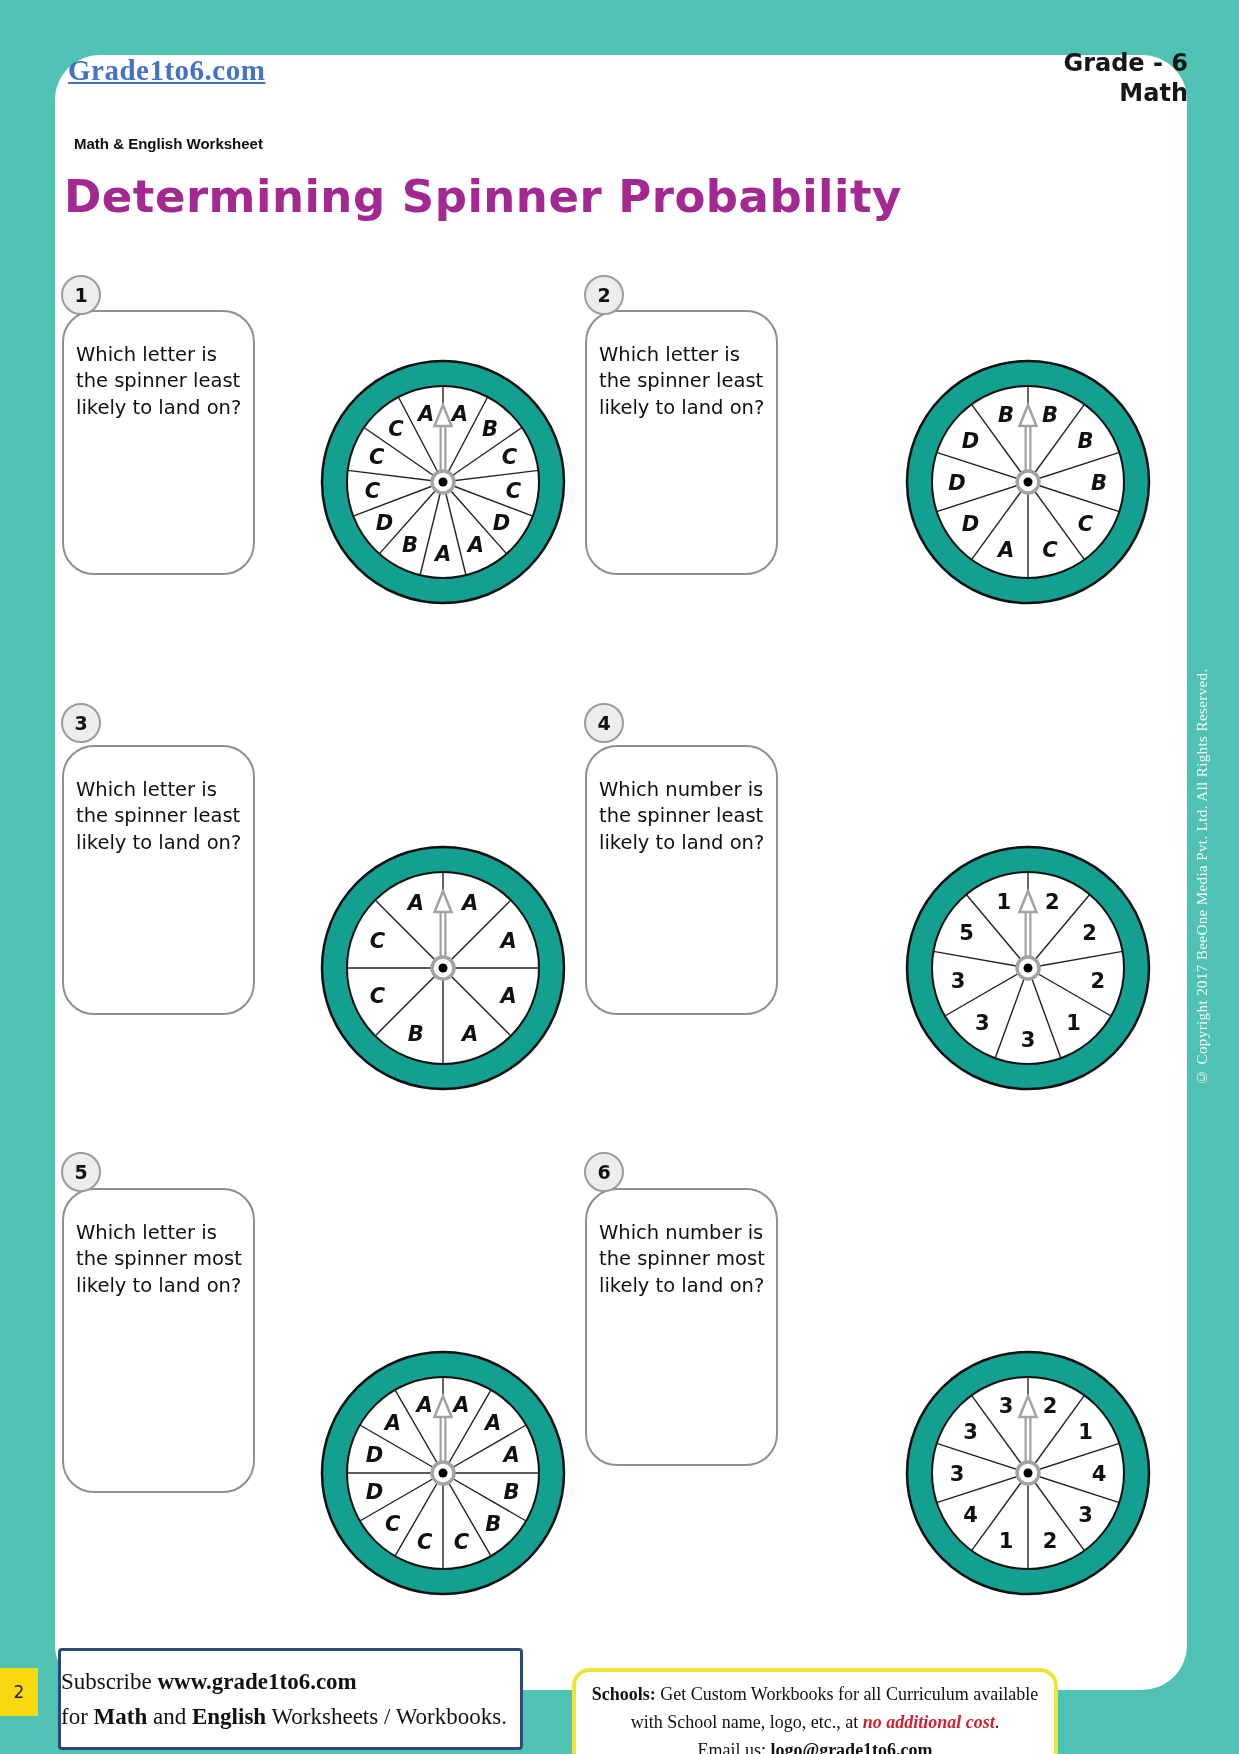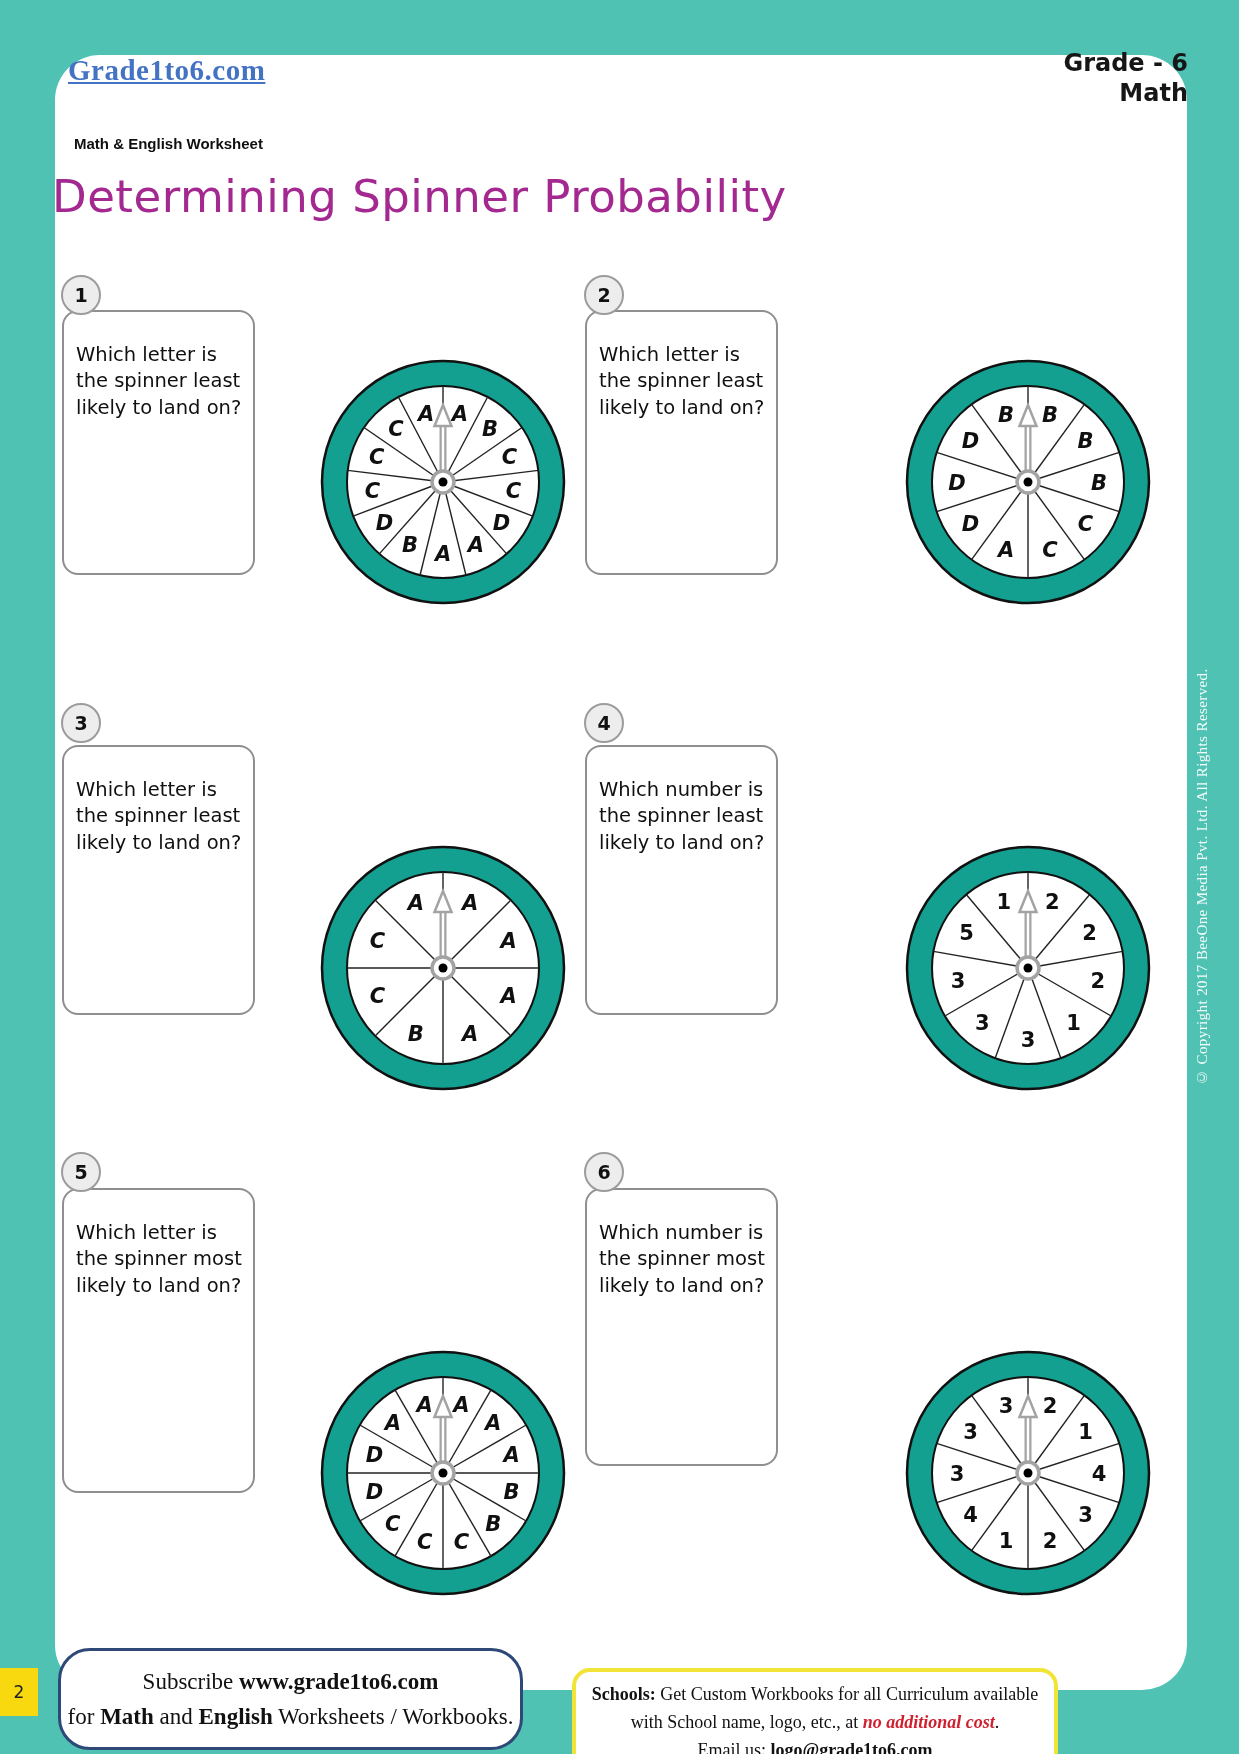--- a/index.html
+++ b/index.html
@@ -12,7 +12,7 @@
   .tagline{left:74px;top:91px;font-size:15px;font-weight:bold;color:#101010;font-family:"Liberation Sans",sans-serif;margin-top:44px;}
   .grade-block{right:51px;top:48px;text-align:right;font-weight:bold;font-size:24px;color:#161616;line-height:1.25;}
   
-  .title{left:52px;top:170px;font-size:45px;font-weight:normal;color:var(--title-magenta,#a3288f);letter-spacing:.5px;}
+  .title{left:64px;top:170px;font-size:45px;font-weight:bold;color:var(--title-magenta,#a3288f);letter-spacing:.5px;}
   
   .qbox{width:193px;background:#fff;border:2px solid #8f8f8f;border-radius:16px;box-sizing:border-box;}
   .qtext{padding:30px 8px 0 12px;font-size:19.5px;line-height:1.35;color:#101010;white-space:pre-line;}

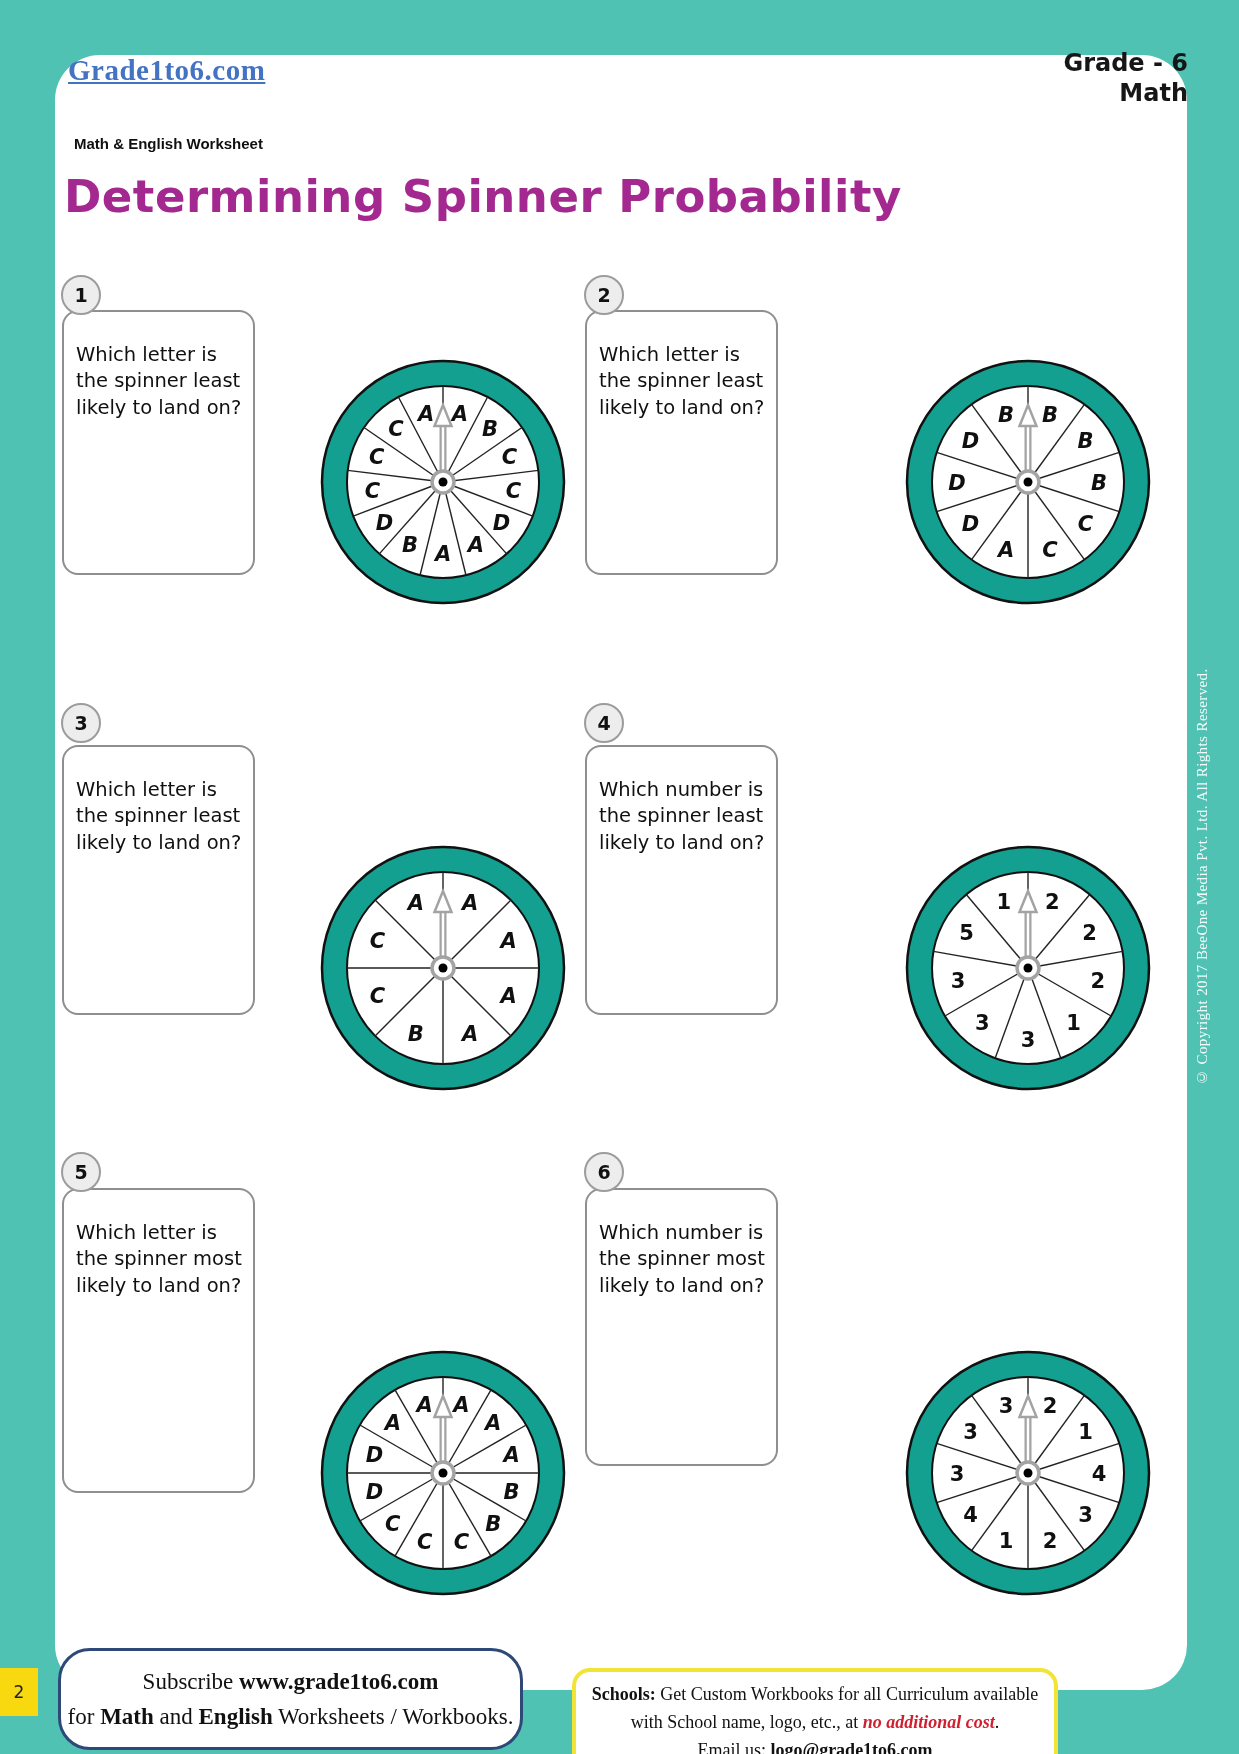--- a/index.html
+++ b/index.html
@@ -14,7 +14,7 @@
   
   .title{left:64px;top:170px;font-size:45px;font-weight:bold;color:var(--title-magenta,#a3288f);letter-spacing:.5px;}
   
-  .qbox{width:193px;background:#fff;border:2px solid #8f8f8f;border-radius:16px;box-sizing:border-box;}
+  .qbox{width:193px;background:#fff;border:2px solid #8f8f8f;border-radius:32px;box-sizing:border-box;}
   .qtext{padding:30px 8px 0 12px;font-size:19.5px;line-height:1.35;color:#101010;white-space:pre-line;}
   .badge{width:40px;height:40px;border-radius:50%;background:#ededed;border:2px solid #9c9c9c;box-sizing:border-box;display:flex;align-items:center;justify-content:center;font-size:19px;font-weight:bold;color:#111;}
   .spinner-svg{width:250px;height:250px;}

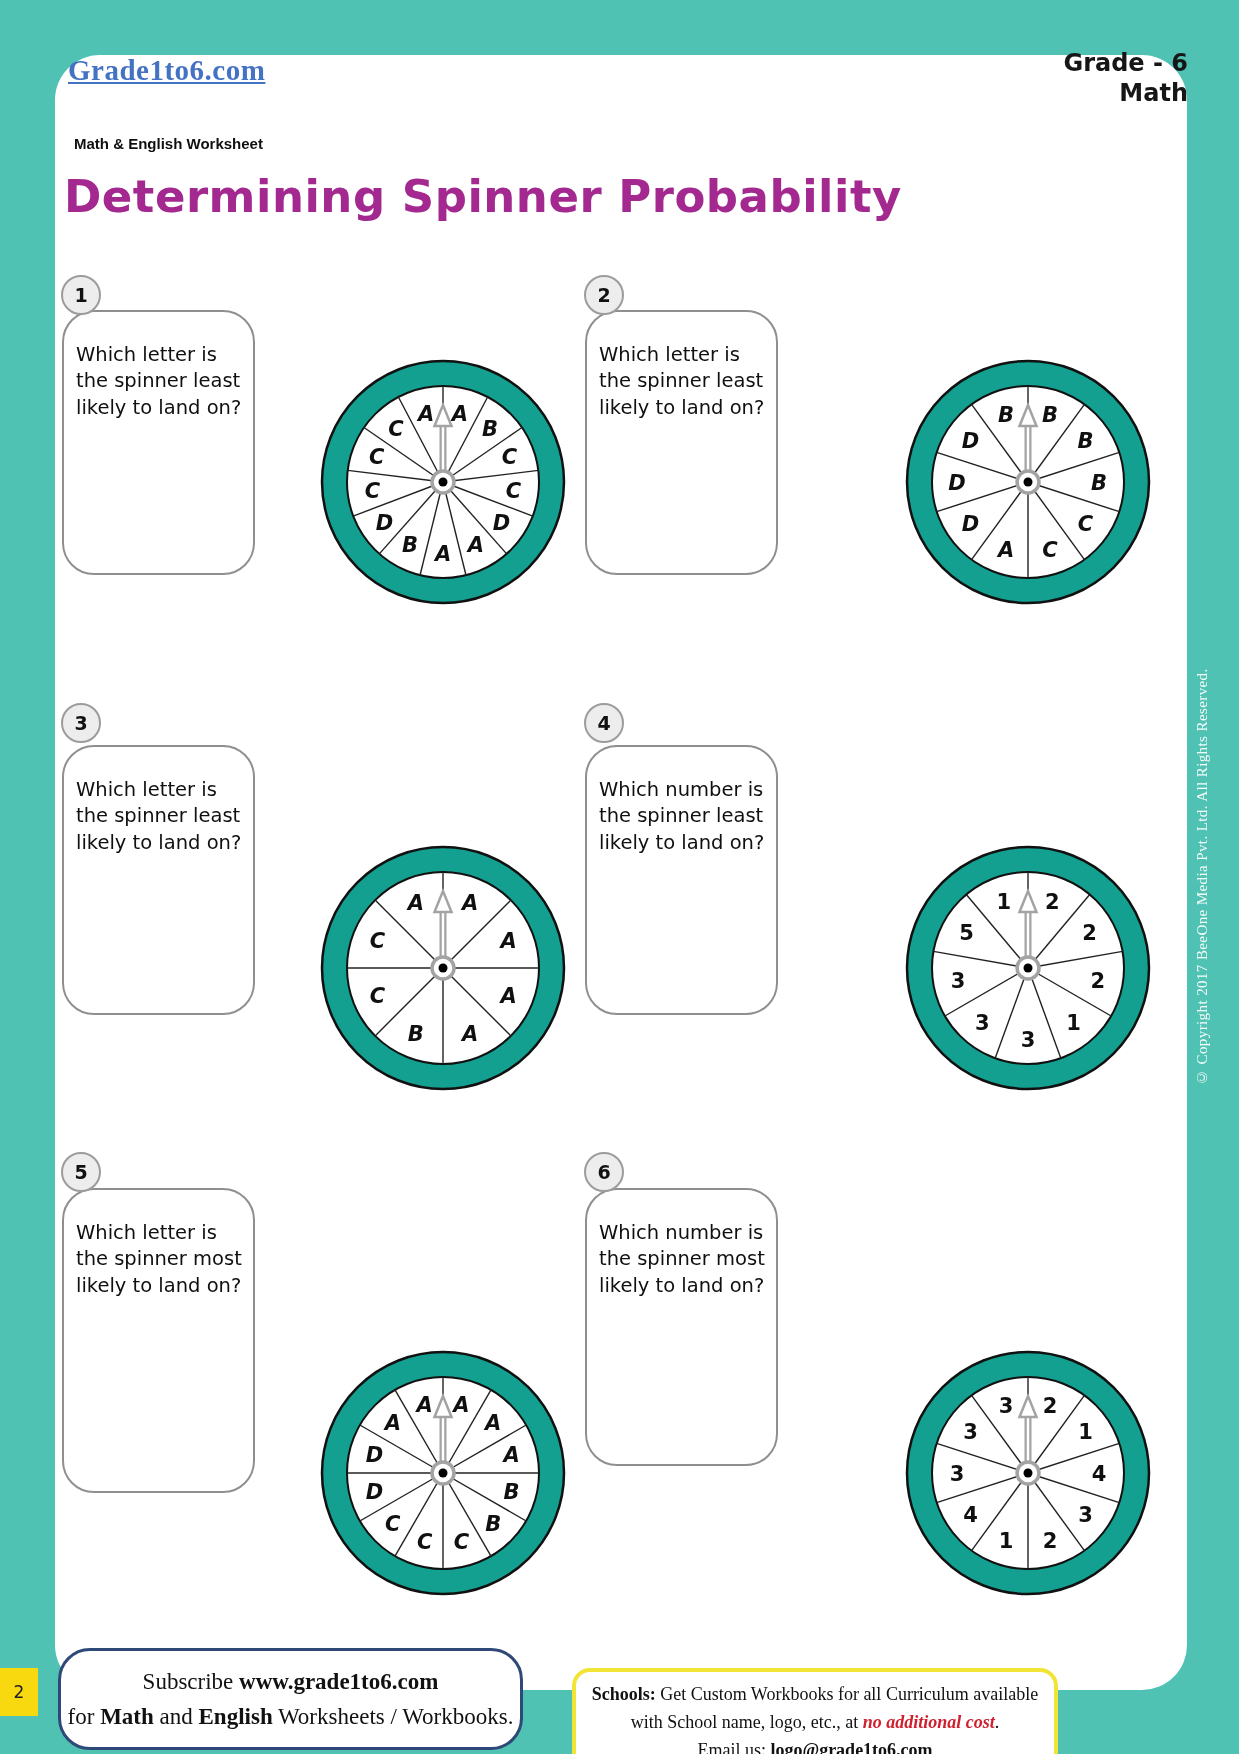--- a/index.html
+++ b/index.html
@@ -21,7 +21,7 @@
   
   .copyright{left:1194px;top:640px;height:445px;writing-mode:vertical-rl;transform:rotate(180deg);font-family:"Liberation Serif","DejaVu Serif",serif;font-size:15px;color:#f4fbfa;letter-spacing:.4px;}
   
-  .foot-subscribe{left:58px;top:1648px;width:465px;height:102px;background:#fff;border:3px solid var(--navy-border,#2e4878);border-radius:32px;box-sizing:border-box;text-align:center;font-family:"Liberation Serif","DejaVu Serif",serif;font-size:23px;color:#111;padding-top:14px;line-height:1.5;}
+  .foot-subscribe{left:58px;top:1648px;width:465px;height:102px;background:#fff;border:3px solid var(--navy-border,#2e4878);border-radius:4px;box-sizing:border-box;text-align:left;font-family:"Liberation Serif","DejaVu Serif",serif;font-size:23px;color:#111;padding-top:14px;line-height:1.5;}
   .foot-schools{left:572px;top:1637px;width:486px;height:110px;background:#fff;border:4px solid var(--yellow-border,#f2e437);border-radius:18px;box-sizing:border-box;text-align:center;font-family:"Liberation Serif","DejaVu Serif",serif;font-size:18px;color:#111;padding-top:9px;line-height:1.55;margin-top:31px;}
   .foot-schools .hl{color:var(--red-accent,#cf2030);font-weight:bold;font-style:italic;}
   .pagenum{left:0;top:1668px;width:38px;height:48px;background:var(--page-num-yellow,#f8d90f);display:flex;align-items:center;justify-content:center;font-size:17px;color:#222;}

